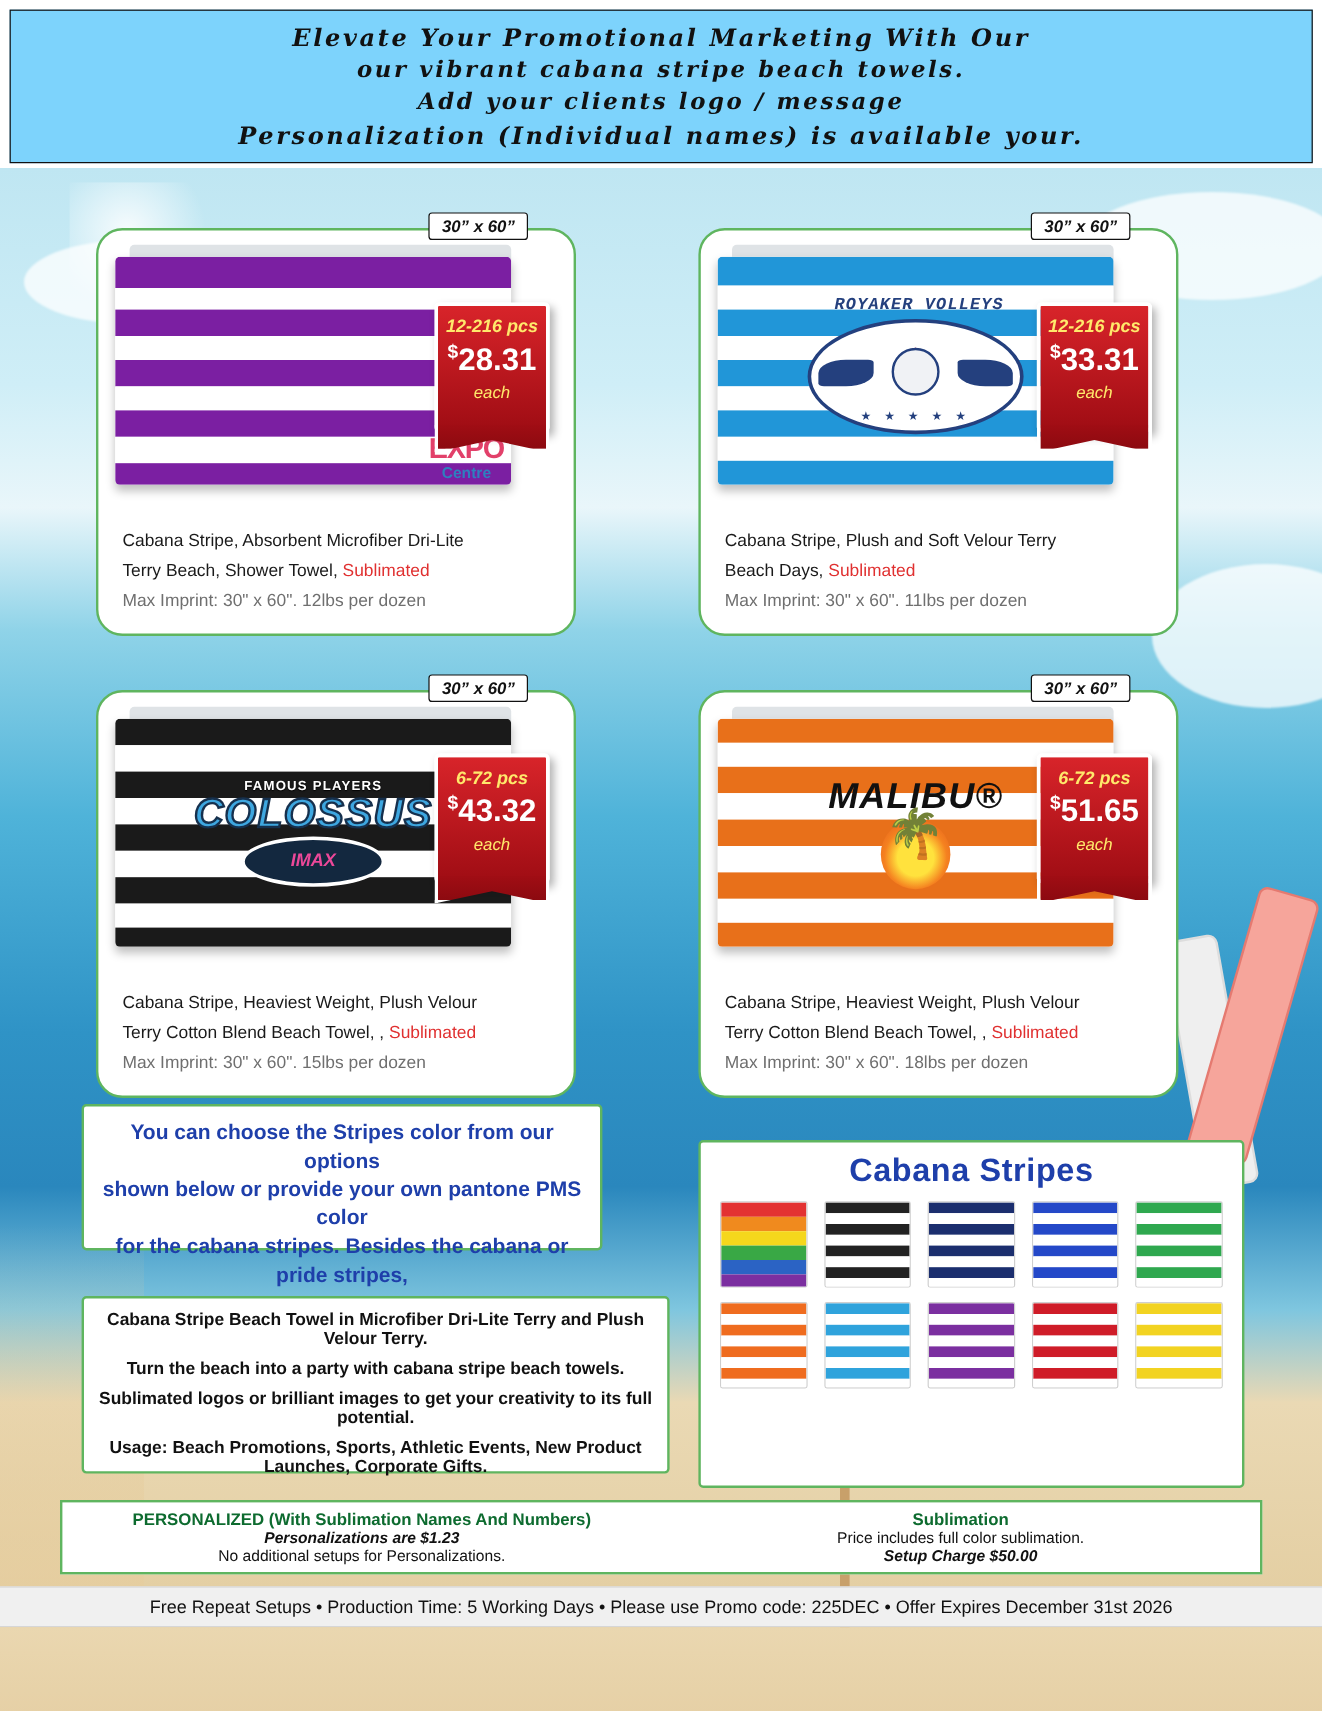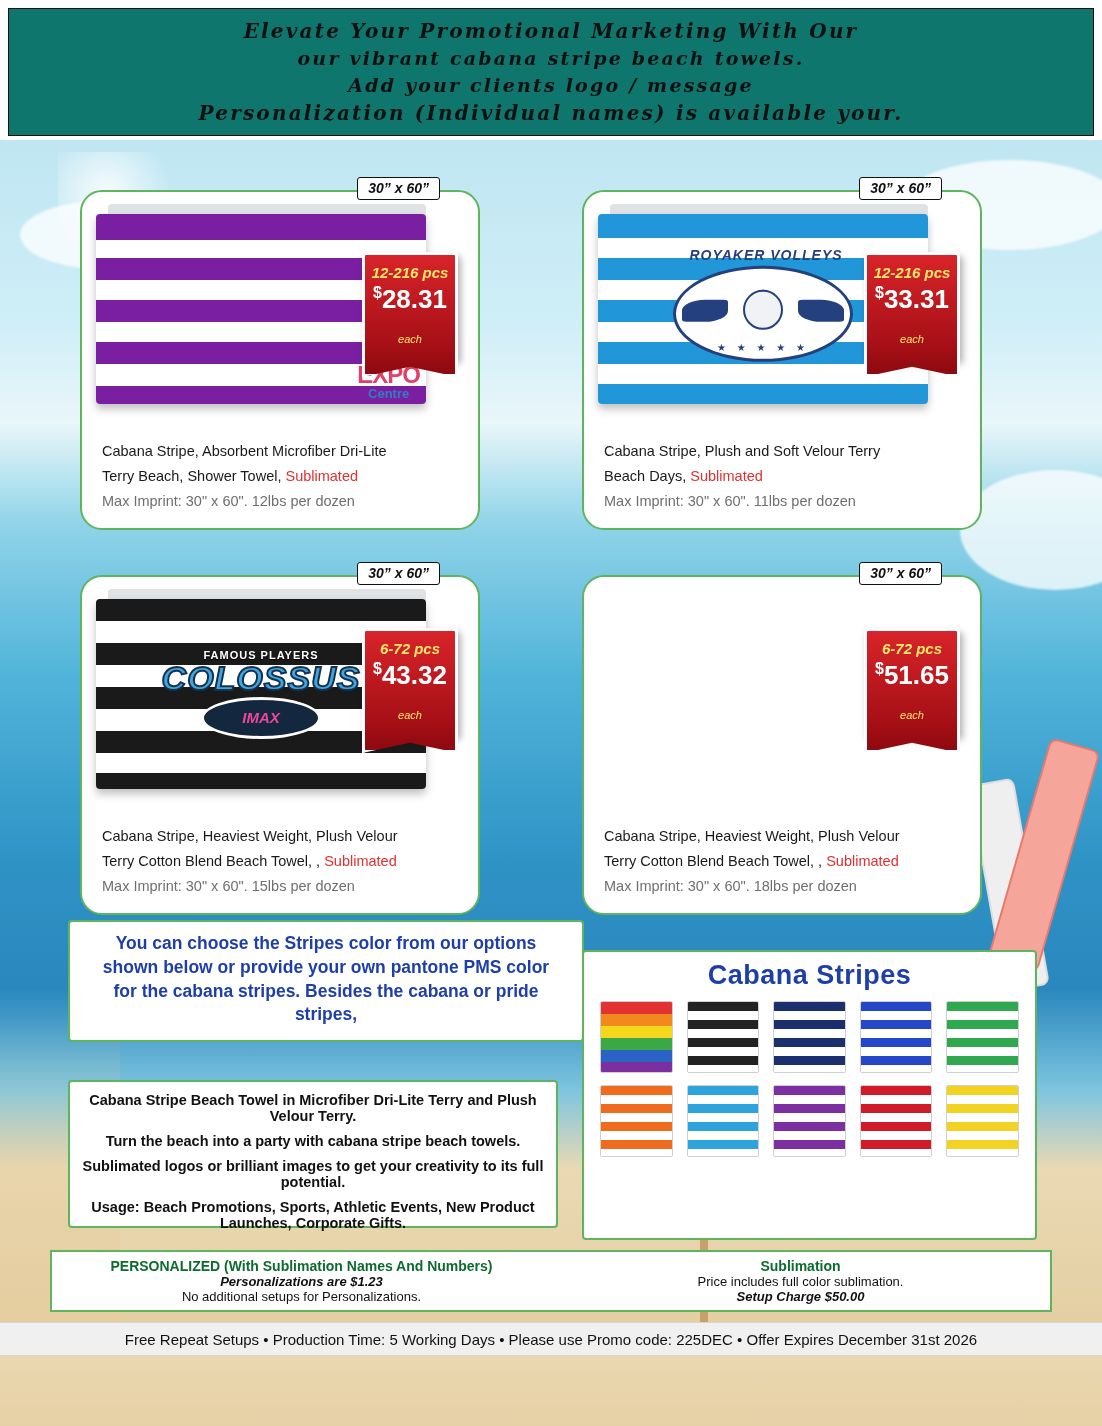--- a/index.html
+++ b/index.html
@@ -15,7 +15,7 @@
   
   .header {
     position:absolute; left:8px; top:8px; width:1086px; height:128px;
-    background:#0f766e; border:1px solid #111;
+    background:#7dd3fc; border:1px solid #111;
     display:flex; flex-direction:column; align-items:center; justify-content:center;
   }
   .header div {

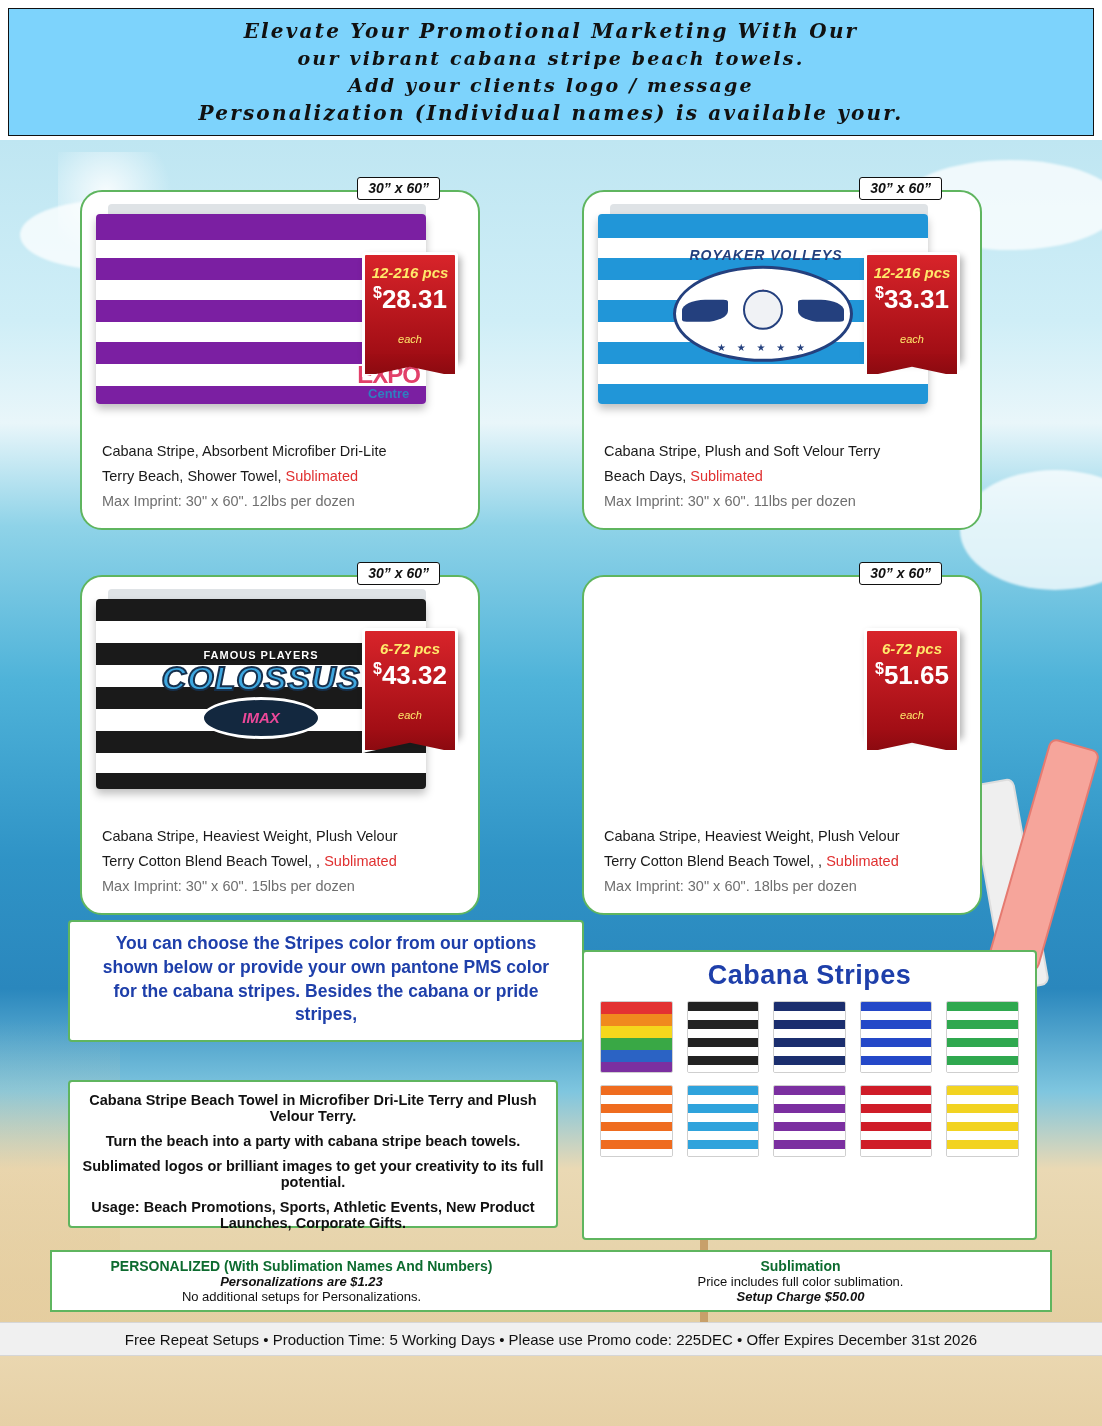--- a/index.html
+++ b/index.html
@@ -151,6 +151,7 @@
     position:absolute; left:-6px; top:-22px; width:192px; text-align:center;
     font-size:14px; font-weight:bold; color:#24407e; font-style:italic;
     letter-spacing:1px;
+    font-family:Liberation Mono, monospace;
   }
   .logo-volley .ball {
     position:absolute; left:50%; top:46%; transform:translate(-50%,-50%);

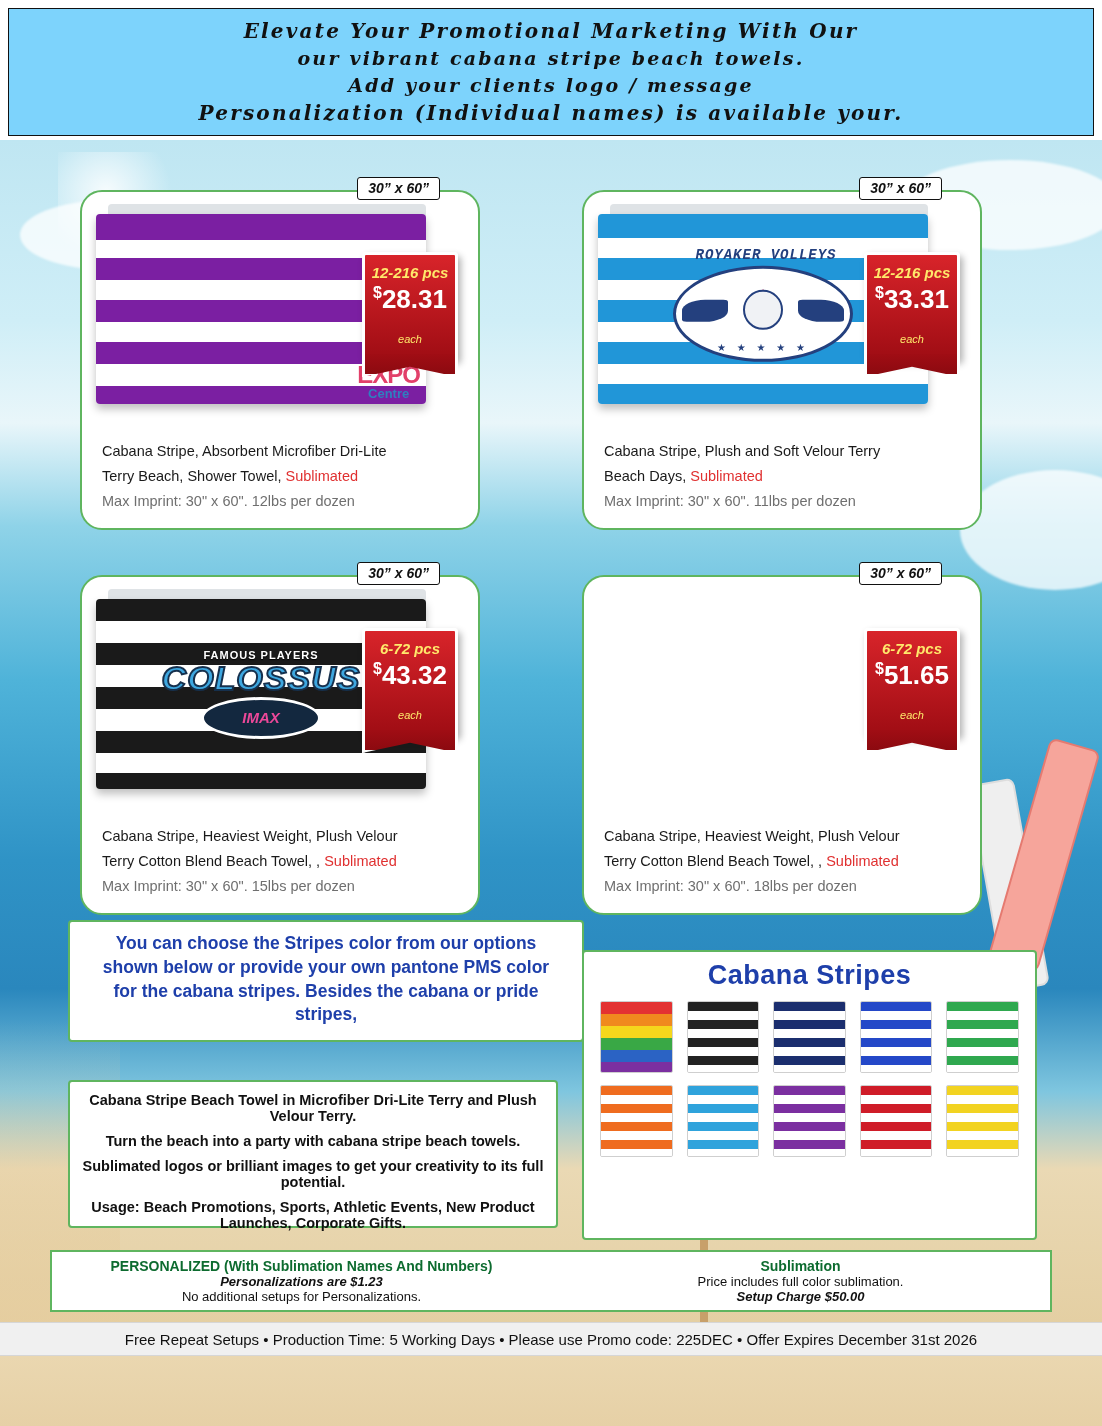--- a/index.html
+++ b/index.html
@@ -127,7 +127,7 @@
   .price .qty { font-size:15px; font-weight:bold; font-style:italic; color:#ffe96b; }
   .price .amt { font-size:26px; font-weight:bold; margin-top:3px; }
   .price .amt .cur { font-size:16px; vertical-align:super; }
-  .price .ea { font-size:11px; font-style:italic; color:#ffe96b; margin-top:18px; }
+  .price .ea { font-size:14px; font-style:italic; color:#ffe96b; margin-top:4px; }
   .price-p1 { left:362px; top:112px; }
   .price-p2 { left:864px; top:112px; }
   .price-p3 { left:362px; top:488px; }

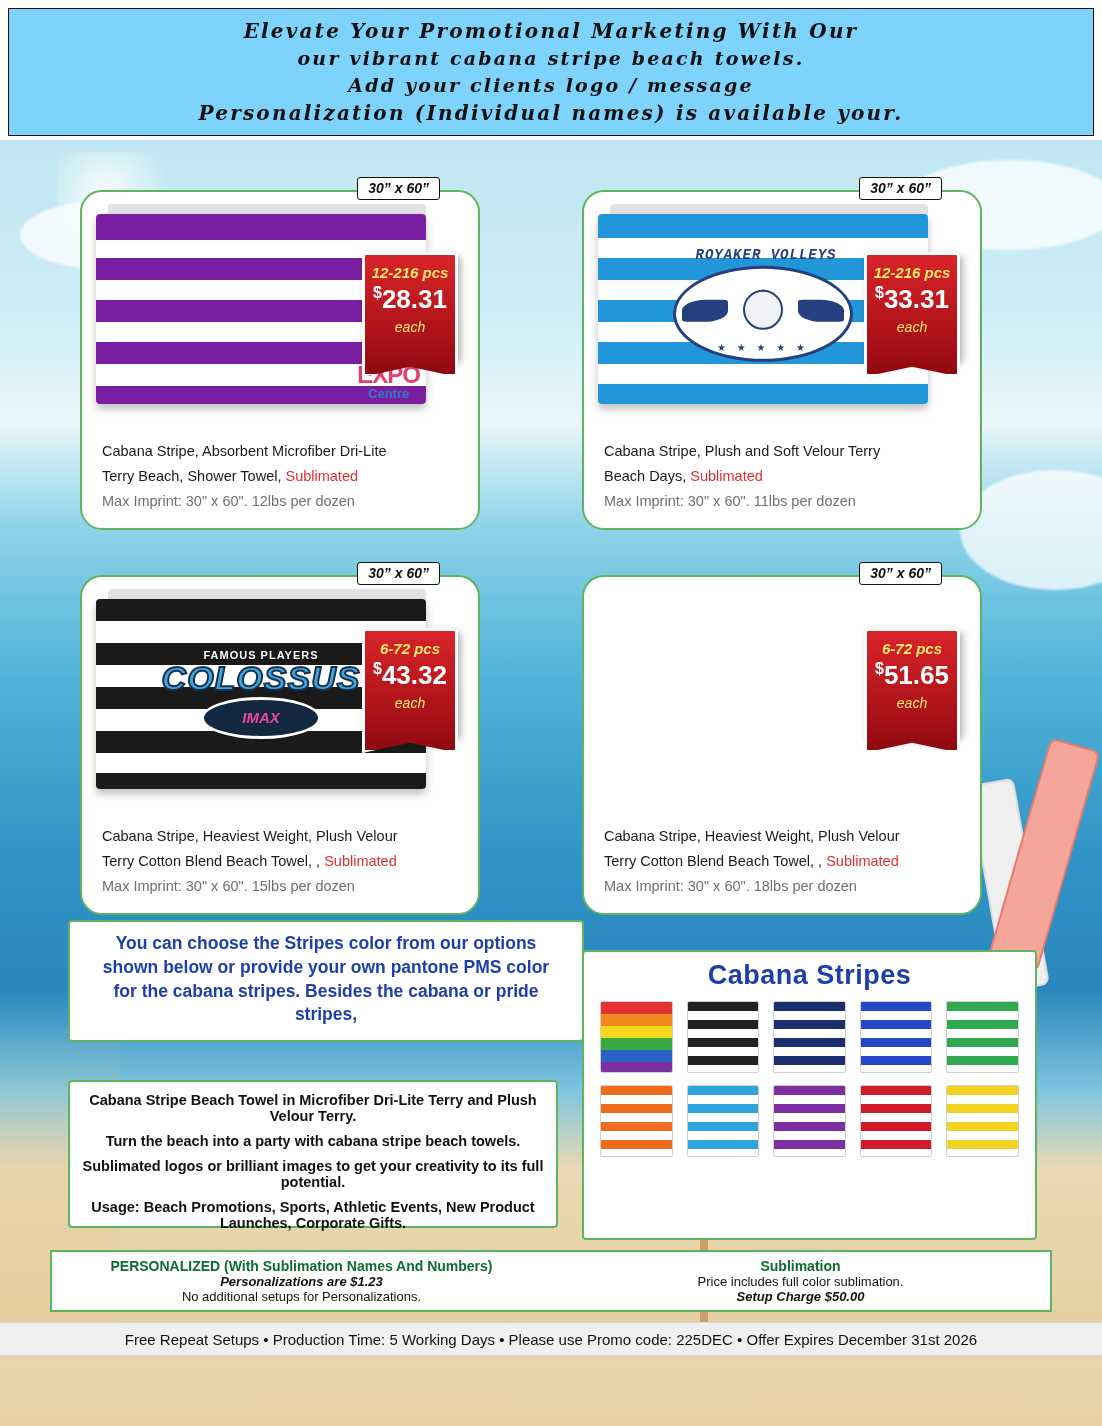--- a/index.html
+++ b/index.html
@@ -417,6 +417,28 @@
 
   <div class="card card-p4">
     <div class="size-tag">30” x 60”</div>
+    <div class="towel-wrap">
+      <div class="towel back"></div>
+      <div class="towel">
+        <div class="stripes">
+          <span style="top:0;height:20px;background:#e8701a"></span>
+          <span style="top:20px;height:20px;background:#fff"></span>
+          <span style="top:40px;height:22px;background:#e8701a"></span>
+          <span style="top:62px;height:22px;background:#fff"></span>
+          <span style="top:84px;height:22px;background:#e8701a"></span>
+          <span style="top:106px;height:22px;background:#fff"></span>
+          <span style="top:128px;height:22px;background:#e8701a"></span>
+          <span style="top:150px;height:20px;background:#fff"></span>
+          <span style="top:170px;height:20px;background:#e8701a"></span>
+        </div>
+        <div class="logo-malibu">
+          <div class="word">MALIBU®</div>
+          <div class="sun2">
+            <div class="palm">🌴</div>
+          </div>
+        </div>
+      </div>
+    </div>
     <div class="desc">
       <div>Cabana Stripe, Heaviest Weight, Plush Velour</div>
       <div>

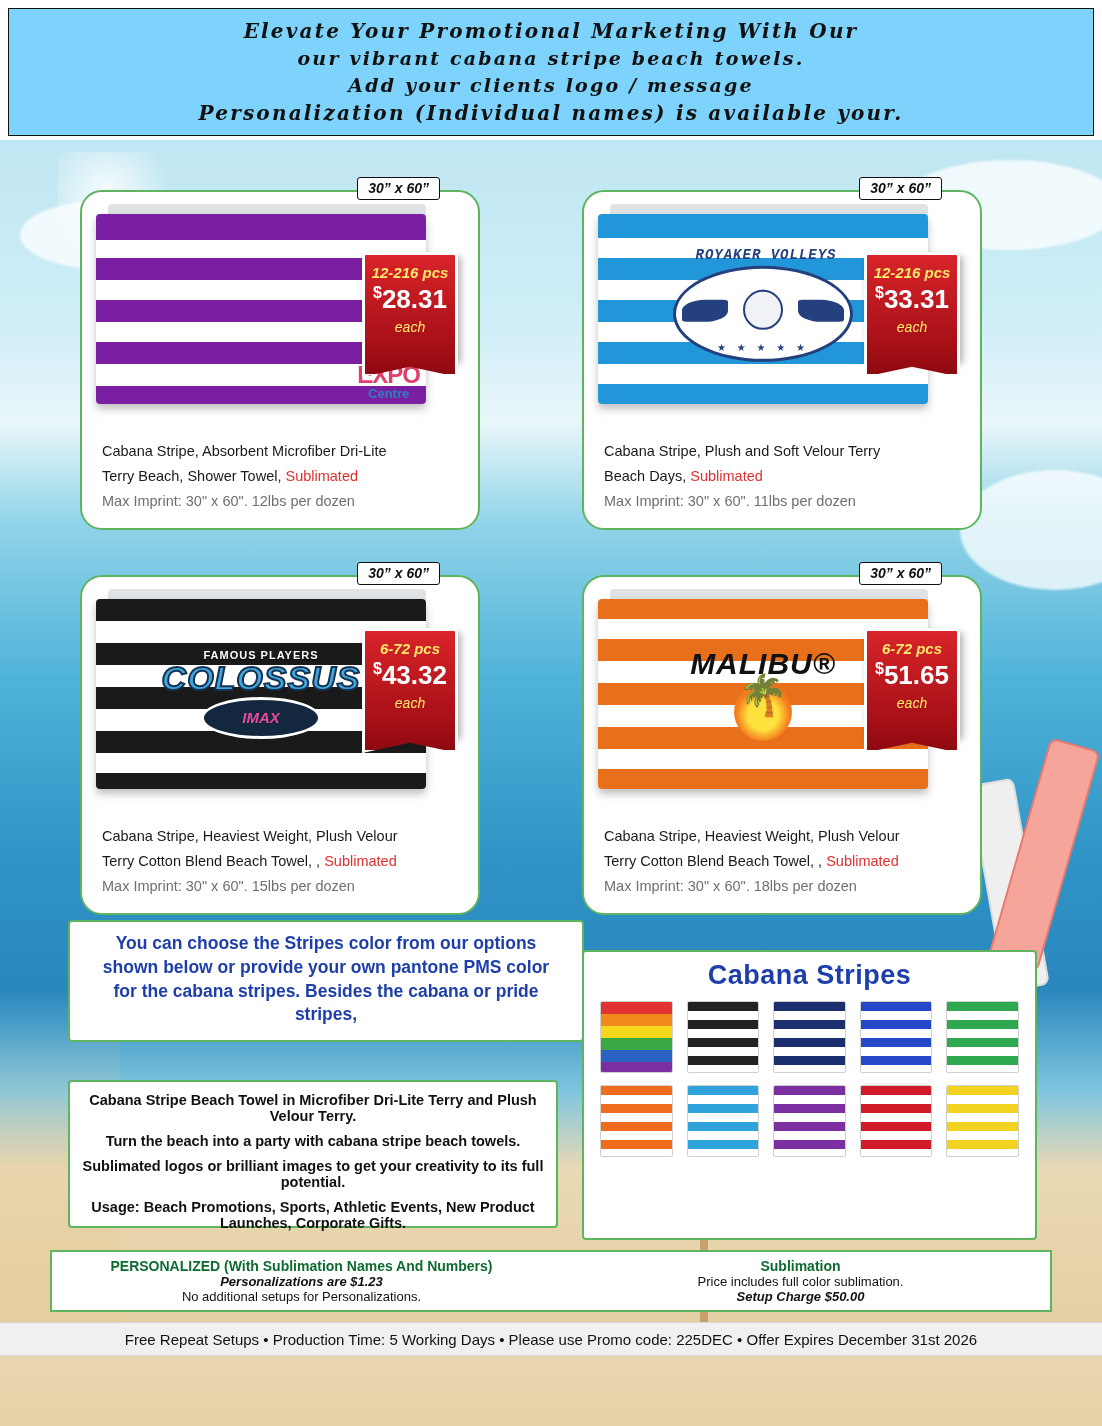--- a/index.html
+++ b/index.html
@@ -218,7 +218,7 @@
     position:absolute; background:#ffffff; border:2px solid #5fb55f;
     border-radius:4px;
   }
-  .box-choose { left:68px; top:780px; width:516px; height:122px; padding:10px 14px; }
+  .box-choose { left:68px; top:780px; width:434px; height:122px; padding:10px 14px; }
   .box-choose p {
     margin:0; text-align:center;
     font-family:"Liberation Sans", sans-serif;

